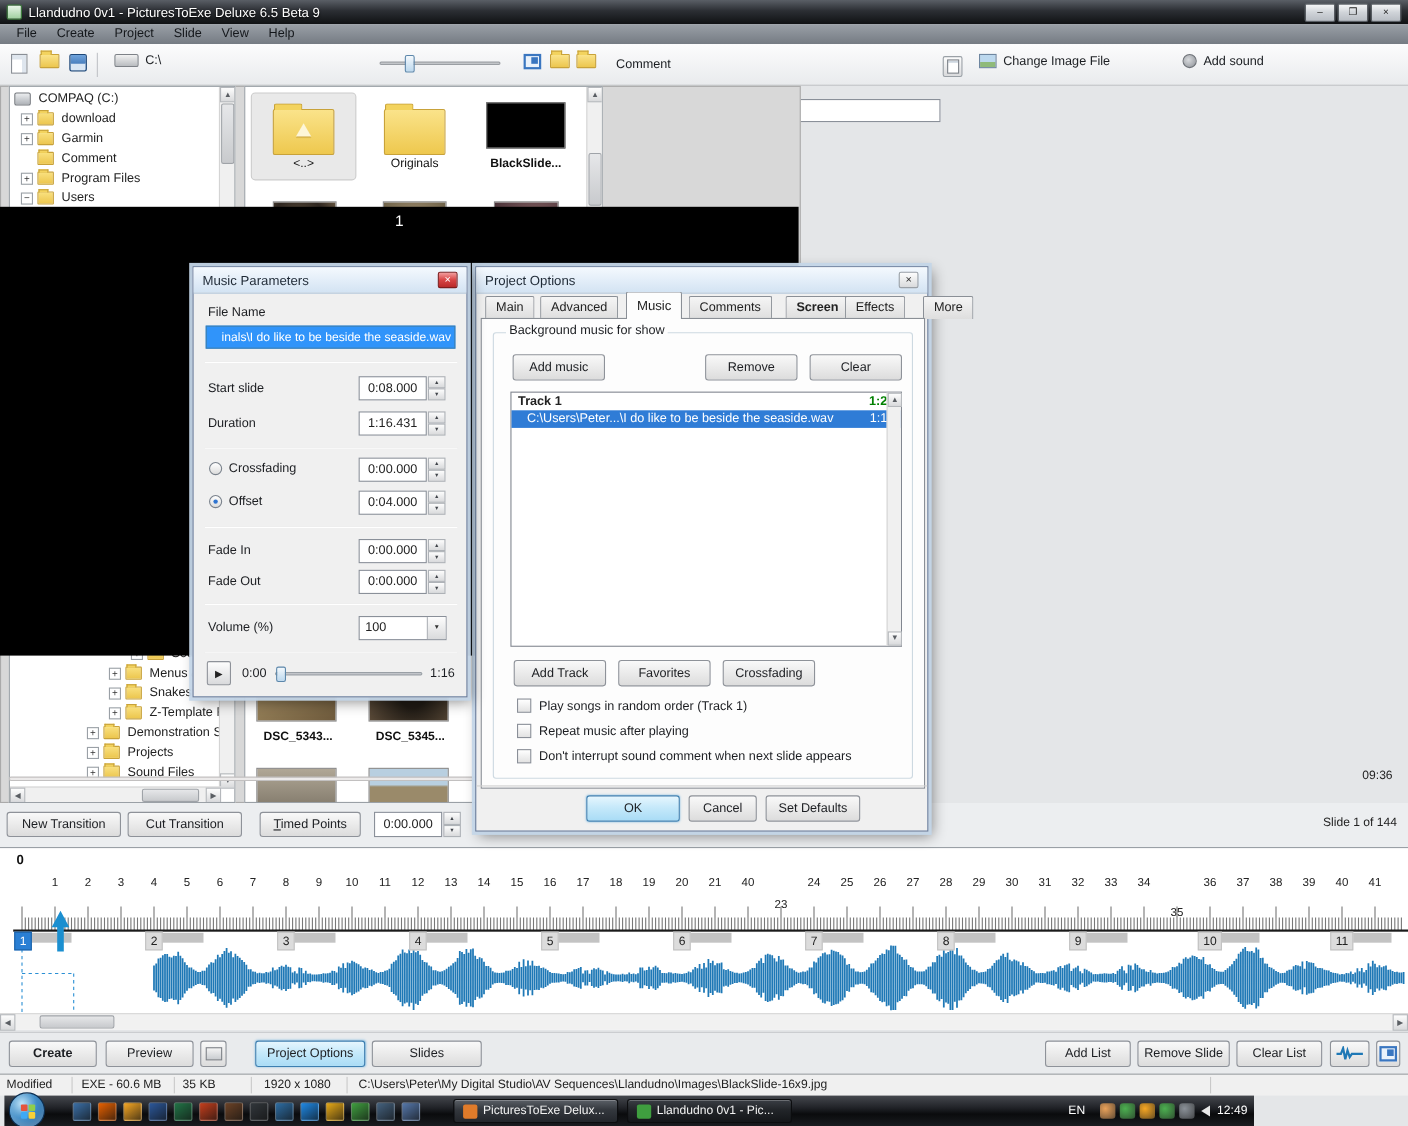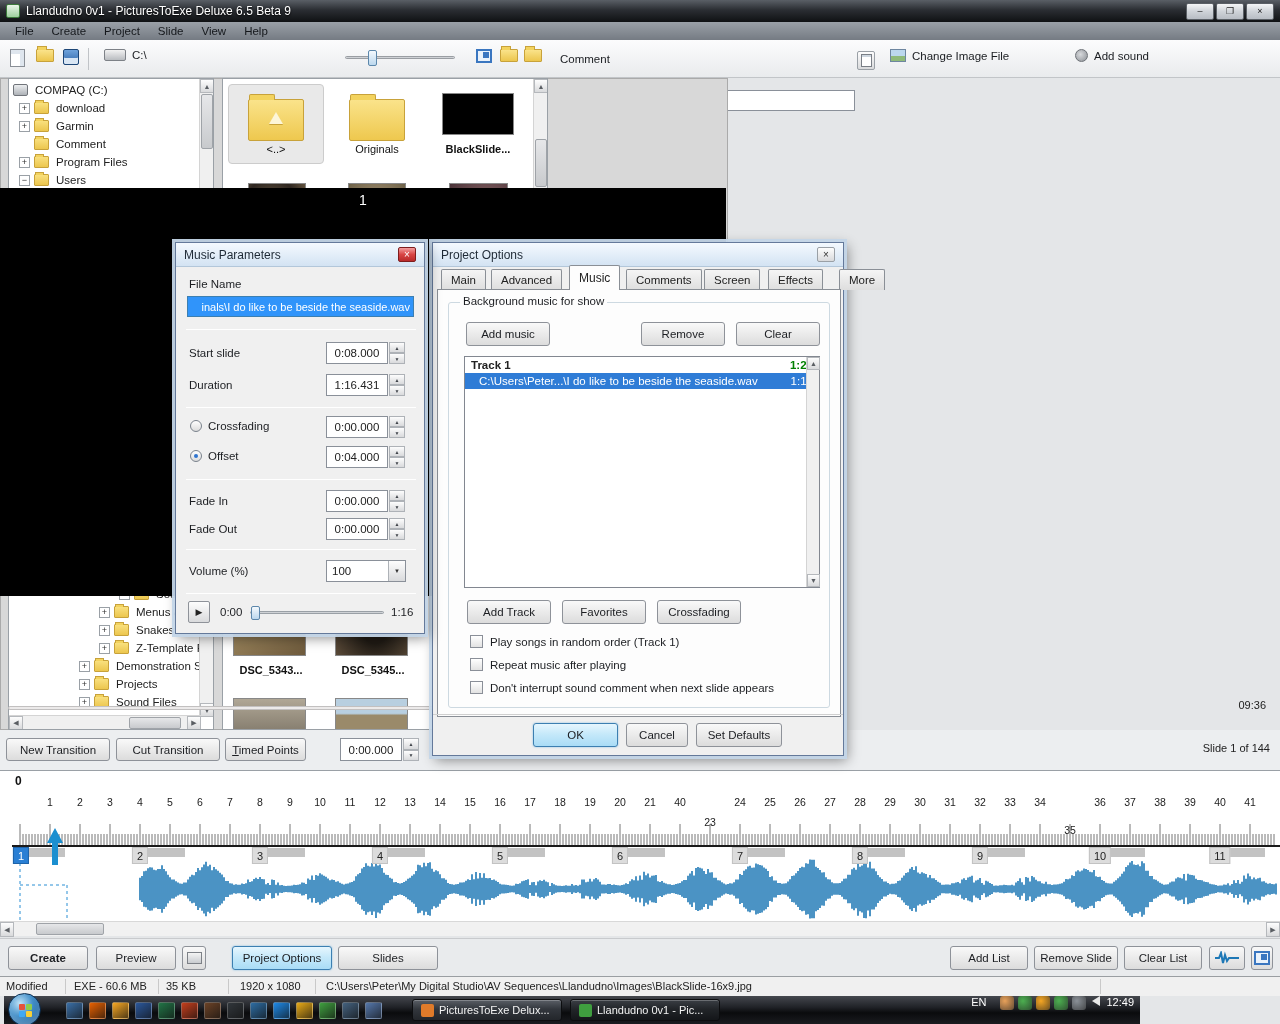--- a/index.html
+++ b/index.html
@@ -739,7 +739,7 @@
       <div class="tab" style="left: 58px;">Advanced</div>
       <div class="tab active" style="left: 136px;">Music</div>
       <div class="tab" style="left: 193px;">Comments</div>
-      <div class="tab" style="left: 271px;">Screen</div>
+      <div class="tab" style="left: 281px; font-weight: bold;">Screen</div>
       <div class="tab" style="left: 335px;">Effects</div>
       <div class="tab" style="left: 406px;">More</div>
     </div>

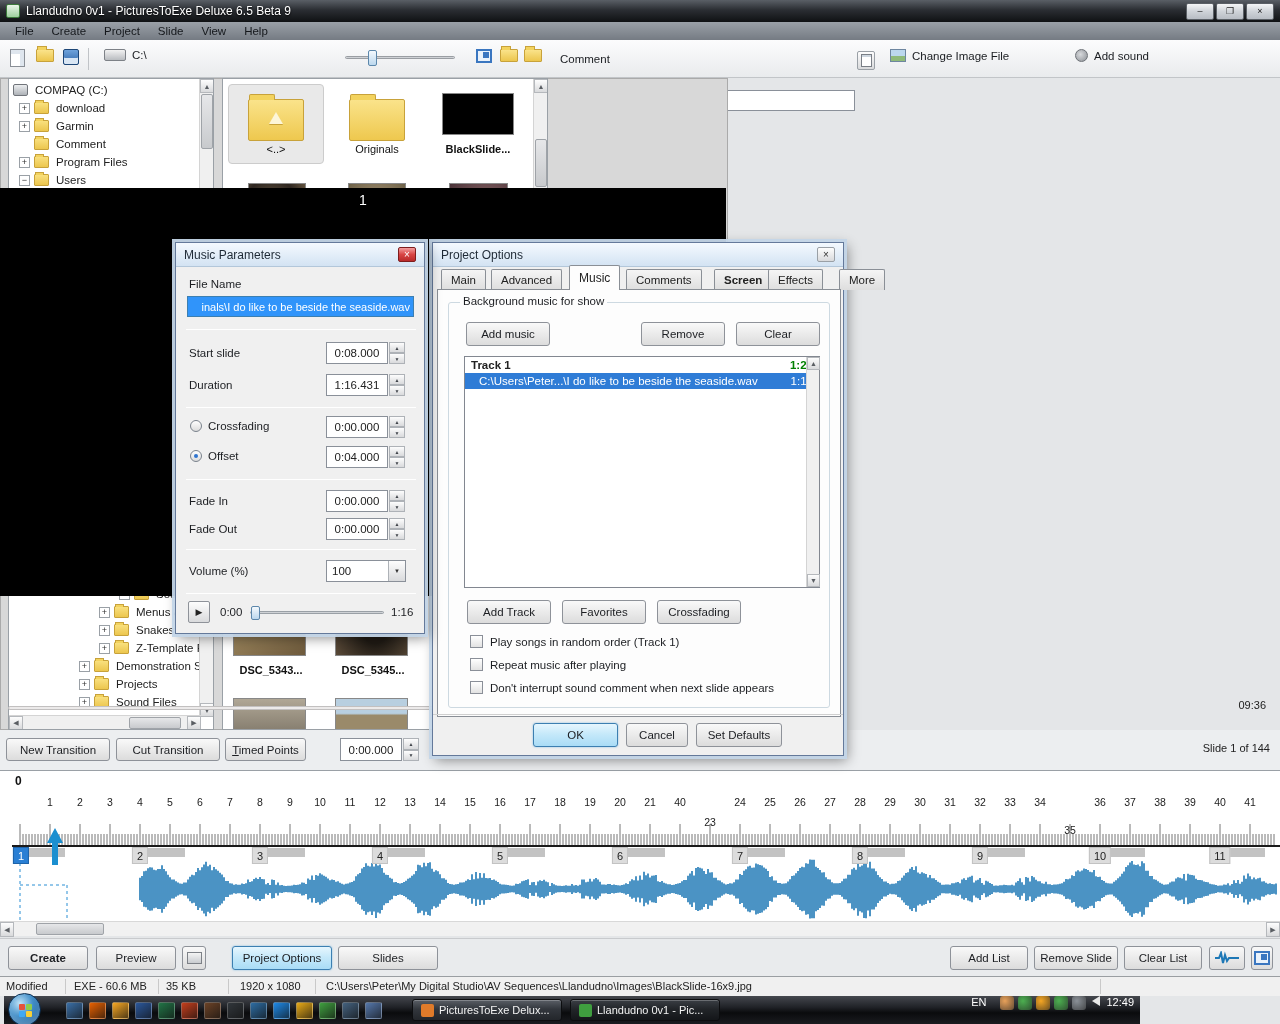--- a/index.html
+++ b/index.html
@@ -452,7 +452,7 @@
   <div class="btn abs" style="left:116px;top:8px;width:104px;height:23px">
       <span>Cut Transition</span>
     </div>
-  <div class="btn abs ul-first" style="left:225px;top:8px;width:81px;height:23px">
+  <div class="btn abs ul-first" style="left:236px;top:8px;width:92px;height:23px">
       <span class="ul-first">Timed Points</span>
     </div>
   <div class="spinbox" style="left:340px;top:8px">

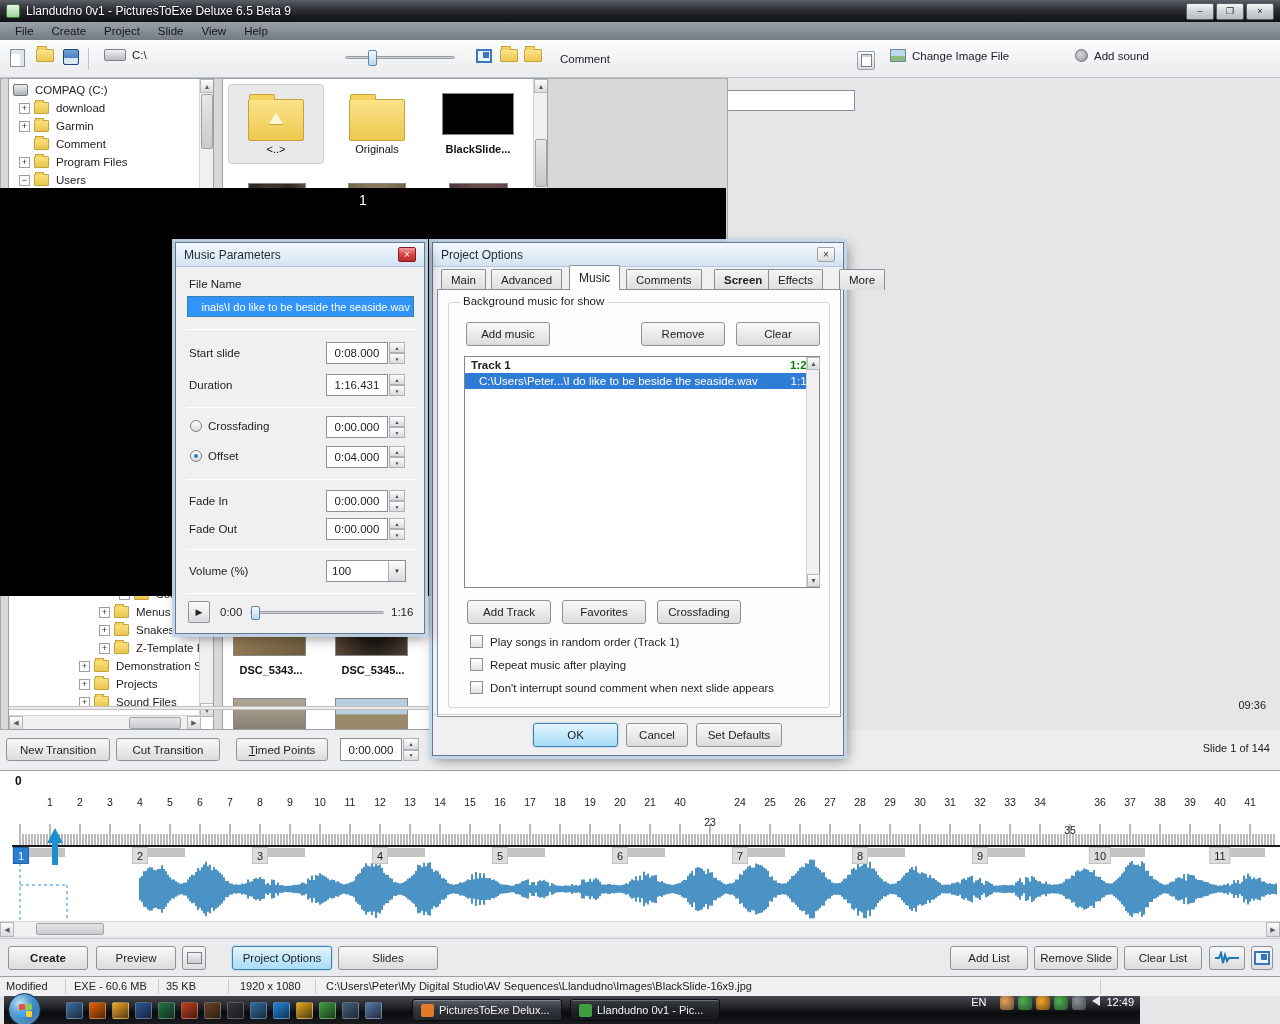--- a/index.html
+++ b/index.html
@@ -117,7 +117,7 @@
 .taskbtn.active{background:linear-gradient(#3a3e44,#222529 45%,#141619)}
 .taskbtn .ticon-app{width:13px;height:13px;border-radius:2px;flex:none}
 .tray-icon{width:14px;height:14px;border-radius:2px;flex:none}
-#tray{position:absolute;right:6px;top:0;height:28px;display:flex;align-items:flex-start;gap:6px;color:#fff}
+#tray{position:absolute;right:6px;top:0;height:28px;display:flex;align-items:center;gap:6px;color:#fff}
 .vol{width:0;height:0;border-top:5px solid transparent;border-bottom:5px solid transparent;border-right:8px solid #e8e8e8}
 
 .dlg{position:absolute;background:#f0f0f0;border:1px solid #64799a;box-shadow:0 0 0 3px rgba(196,214,232,.95),3px 4px 12px rgba(0,0,0,.45)}

